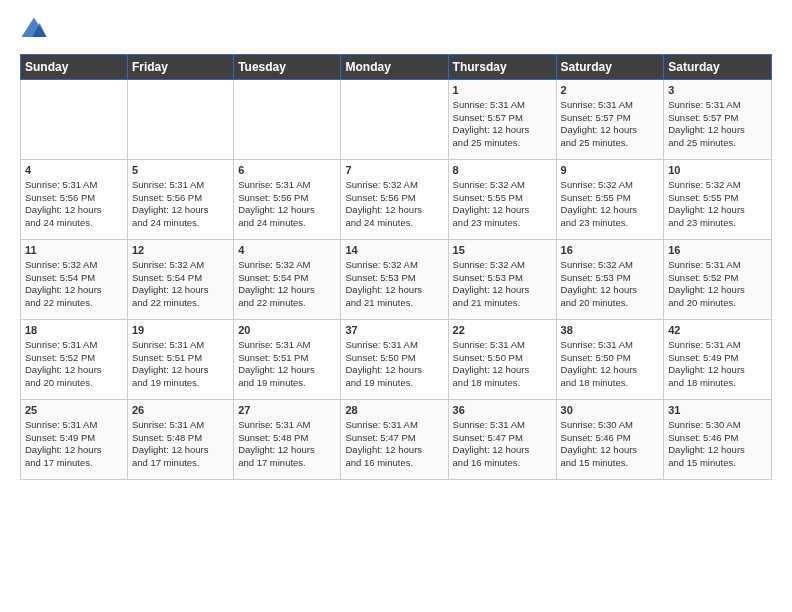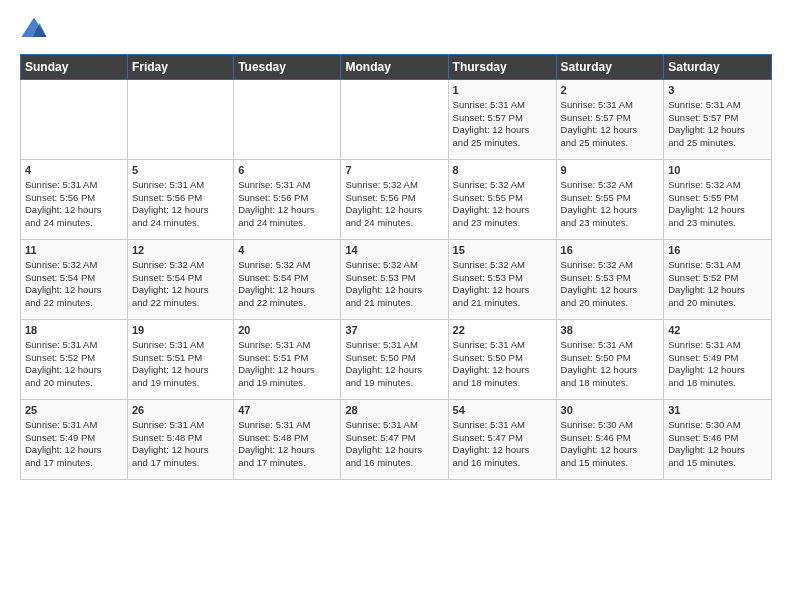--- a/index.html
+++ b/index.html
@@ -321,7 +321,7 @@
             <div>and 17 minutes.</div>
           </td>
           <td>
-            <span class="day-num">47</span>
+            <span class="day-num">27</span>
             <div>Sunrise: 5:31 AM</div>
             <div>Sunset: 5:48 PM</div>
             <div>Daylight: 12 hours</div>

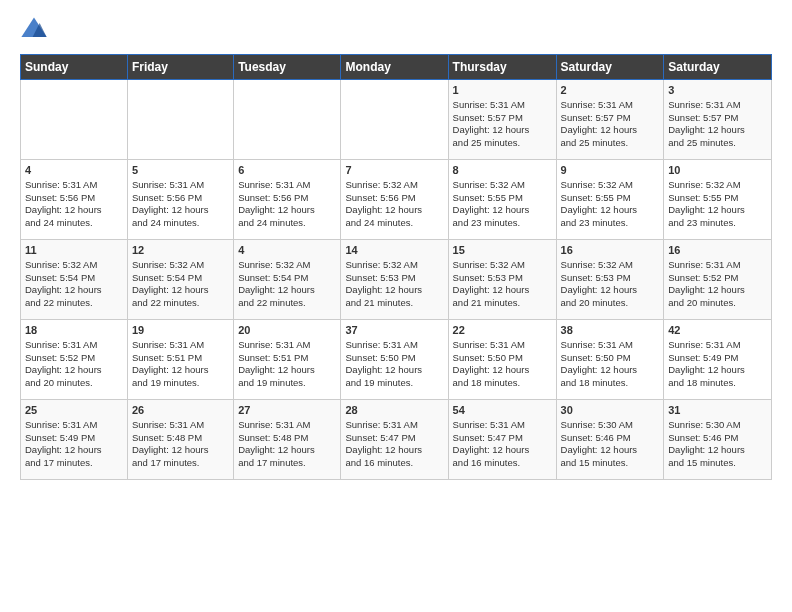--- a/index.html
+++ b/index.html
@@ -335,7 +335,7 @@
             <div>and 16 minutes.</div>
           </td>
           <td>
-            <span class="day-num">54</span>
+            <span class="day-num">36</span>
             <div>Sunrise: 5:31 AM</div>
             <div>Sunset: 5:47 PM</div>
             <div>Daylight: 12 hours</div>

